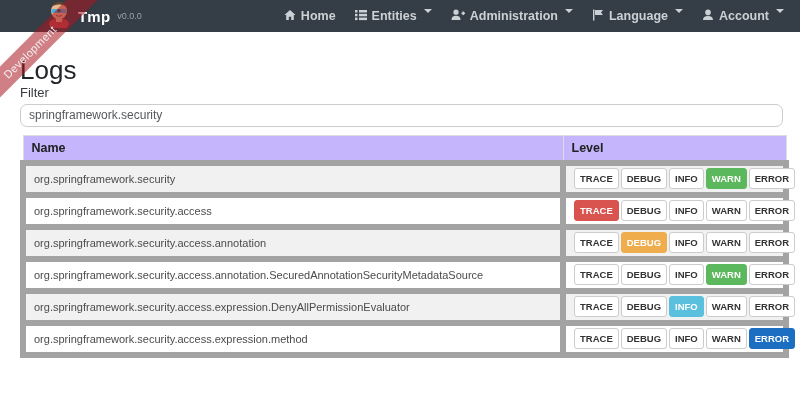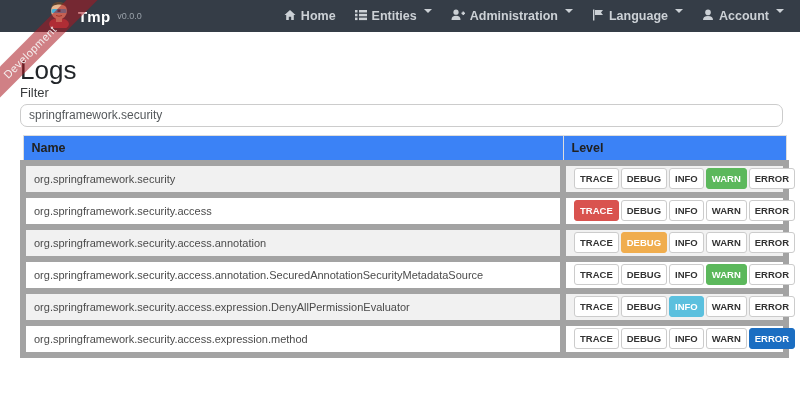--- a/index.html
+++ b/index.html
@@ -39,7 +39,7 @@
   
   table { margin-top: 8px; width: 100%; border-collapse: collapse; table-layout: fixed; }
   th { text-align: left; font-size: 12.5px; font-weight: 700; color: #212121;
-    padding: 5px 8px; border: 1px solid #ddd; background: #3b82f6; height: 25px; }
+    padding: 5px 8px; border: 1px solid #ddd; background: #c4b5fd; height: 25px; }
   td { border: 6px solid #a3a3a3; padding: 0 8px; height: 32px; vertical-align: middle; }
   tbody tr:nth-child(odd) td { background: #f1f1f1; }
   .name-cell { font-size: 11px; color: #4b4b4b; white-space: nowrap; overflow: hidden; }

